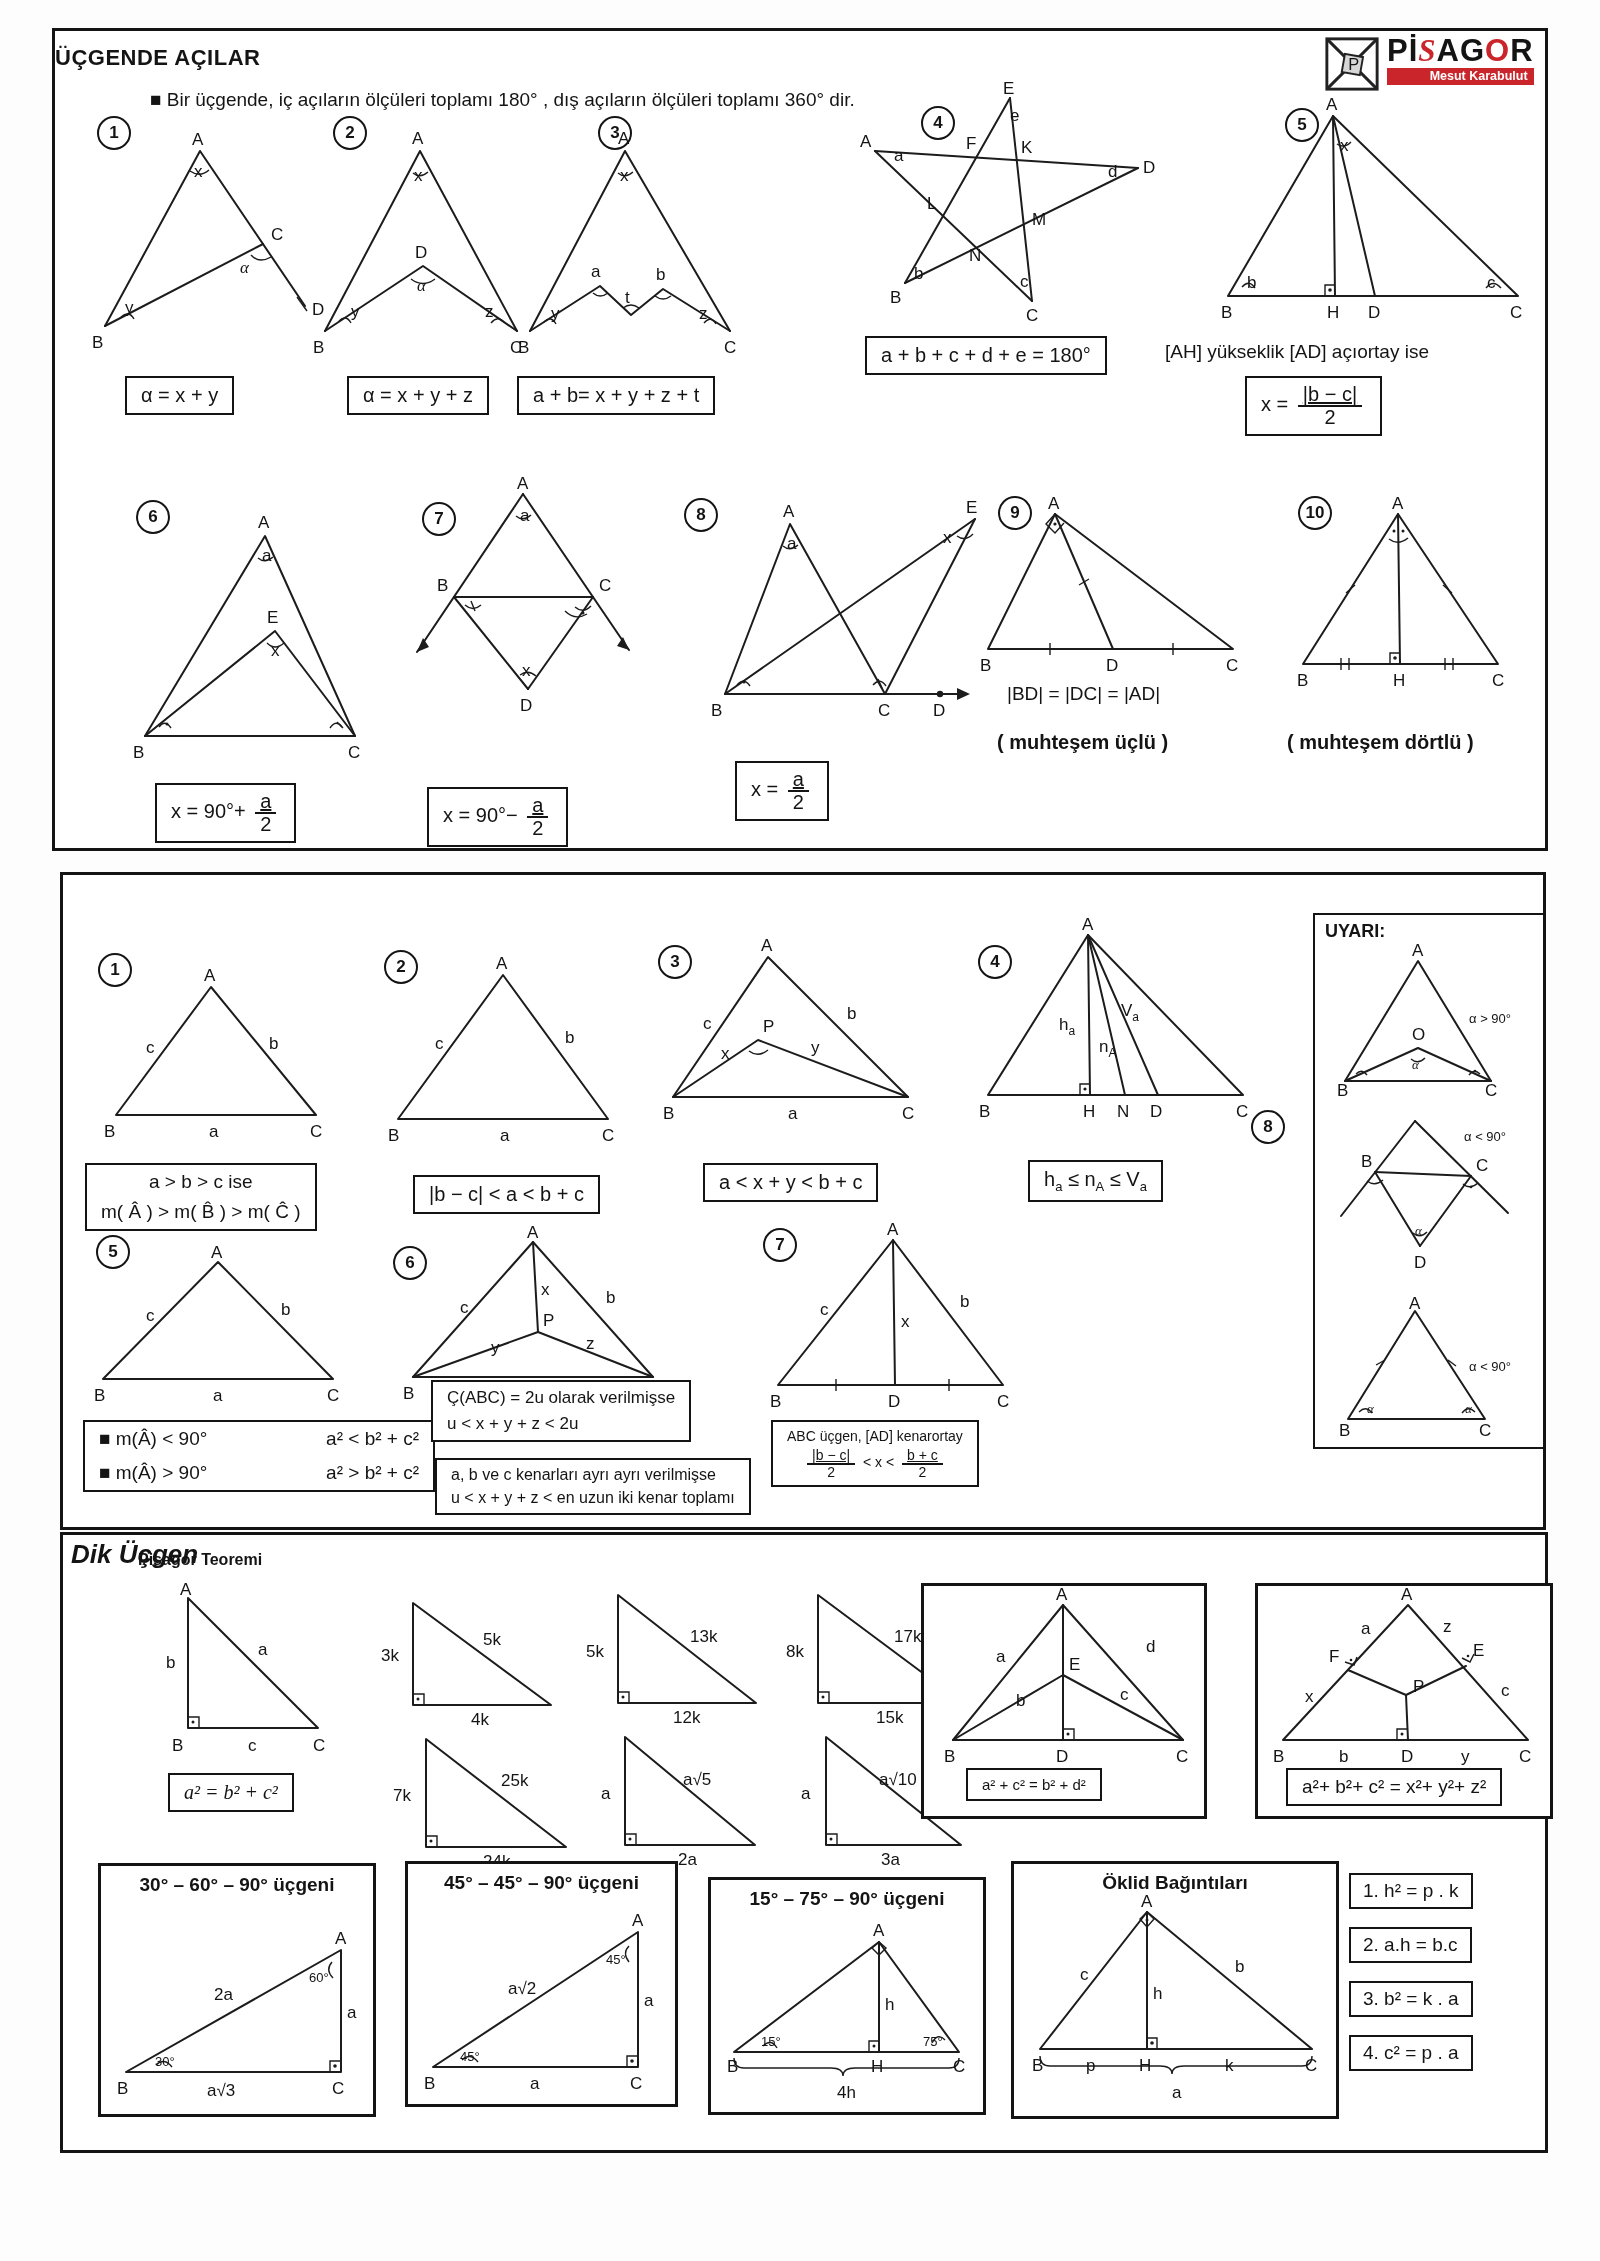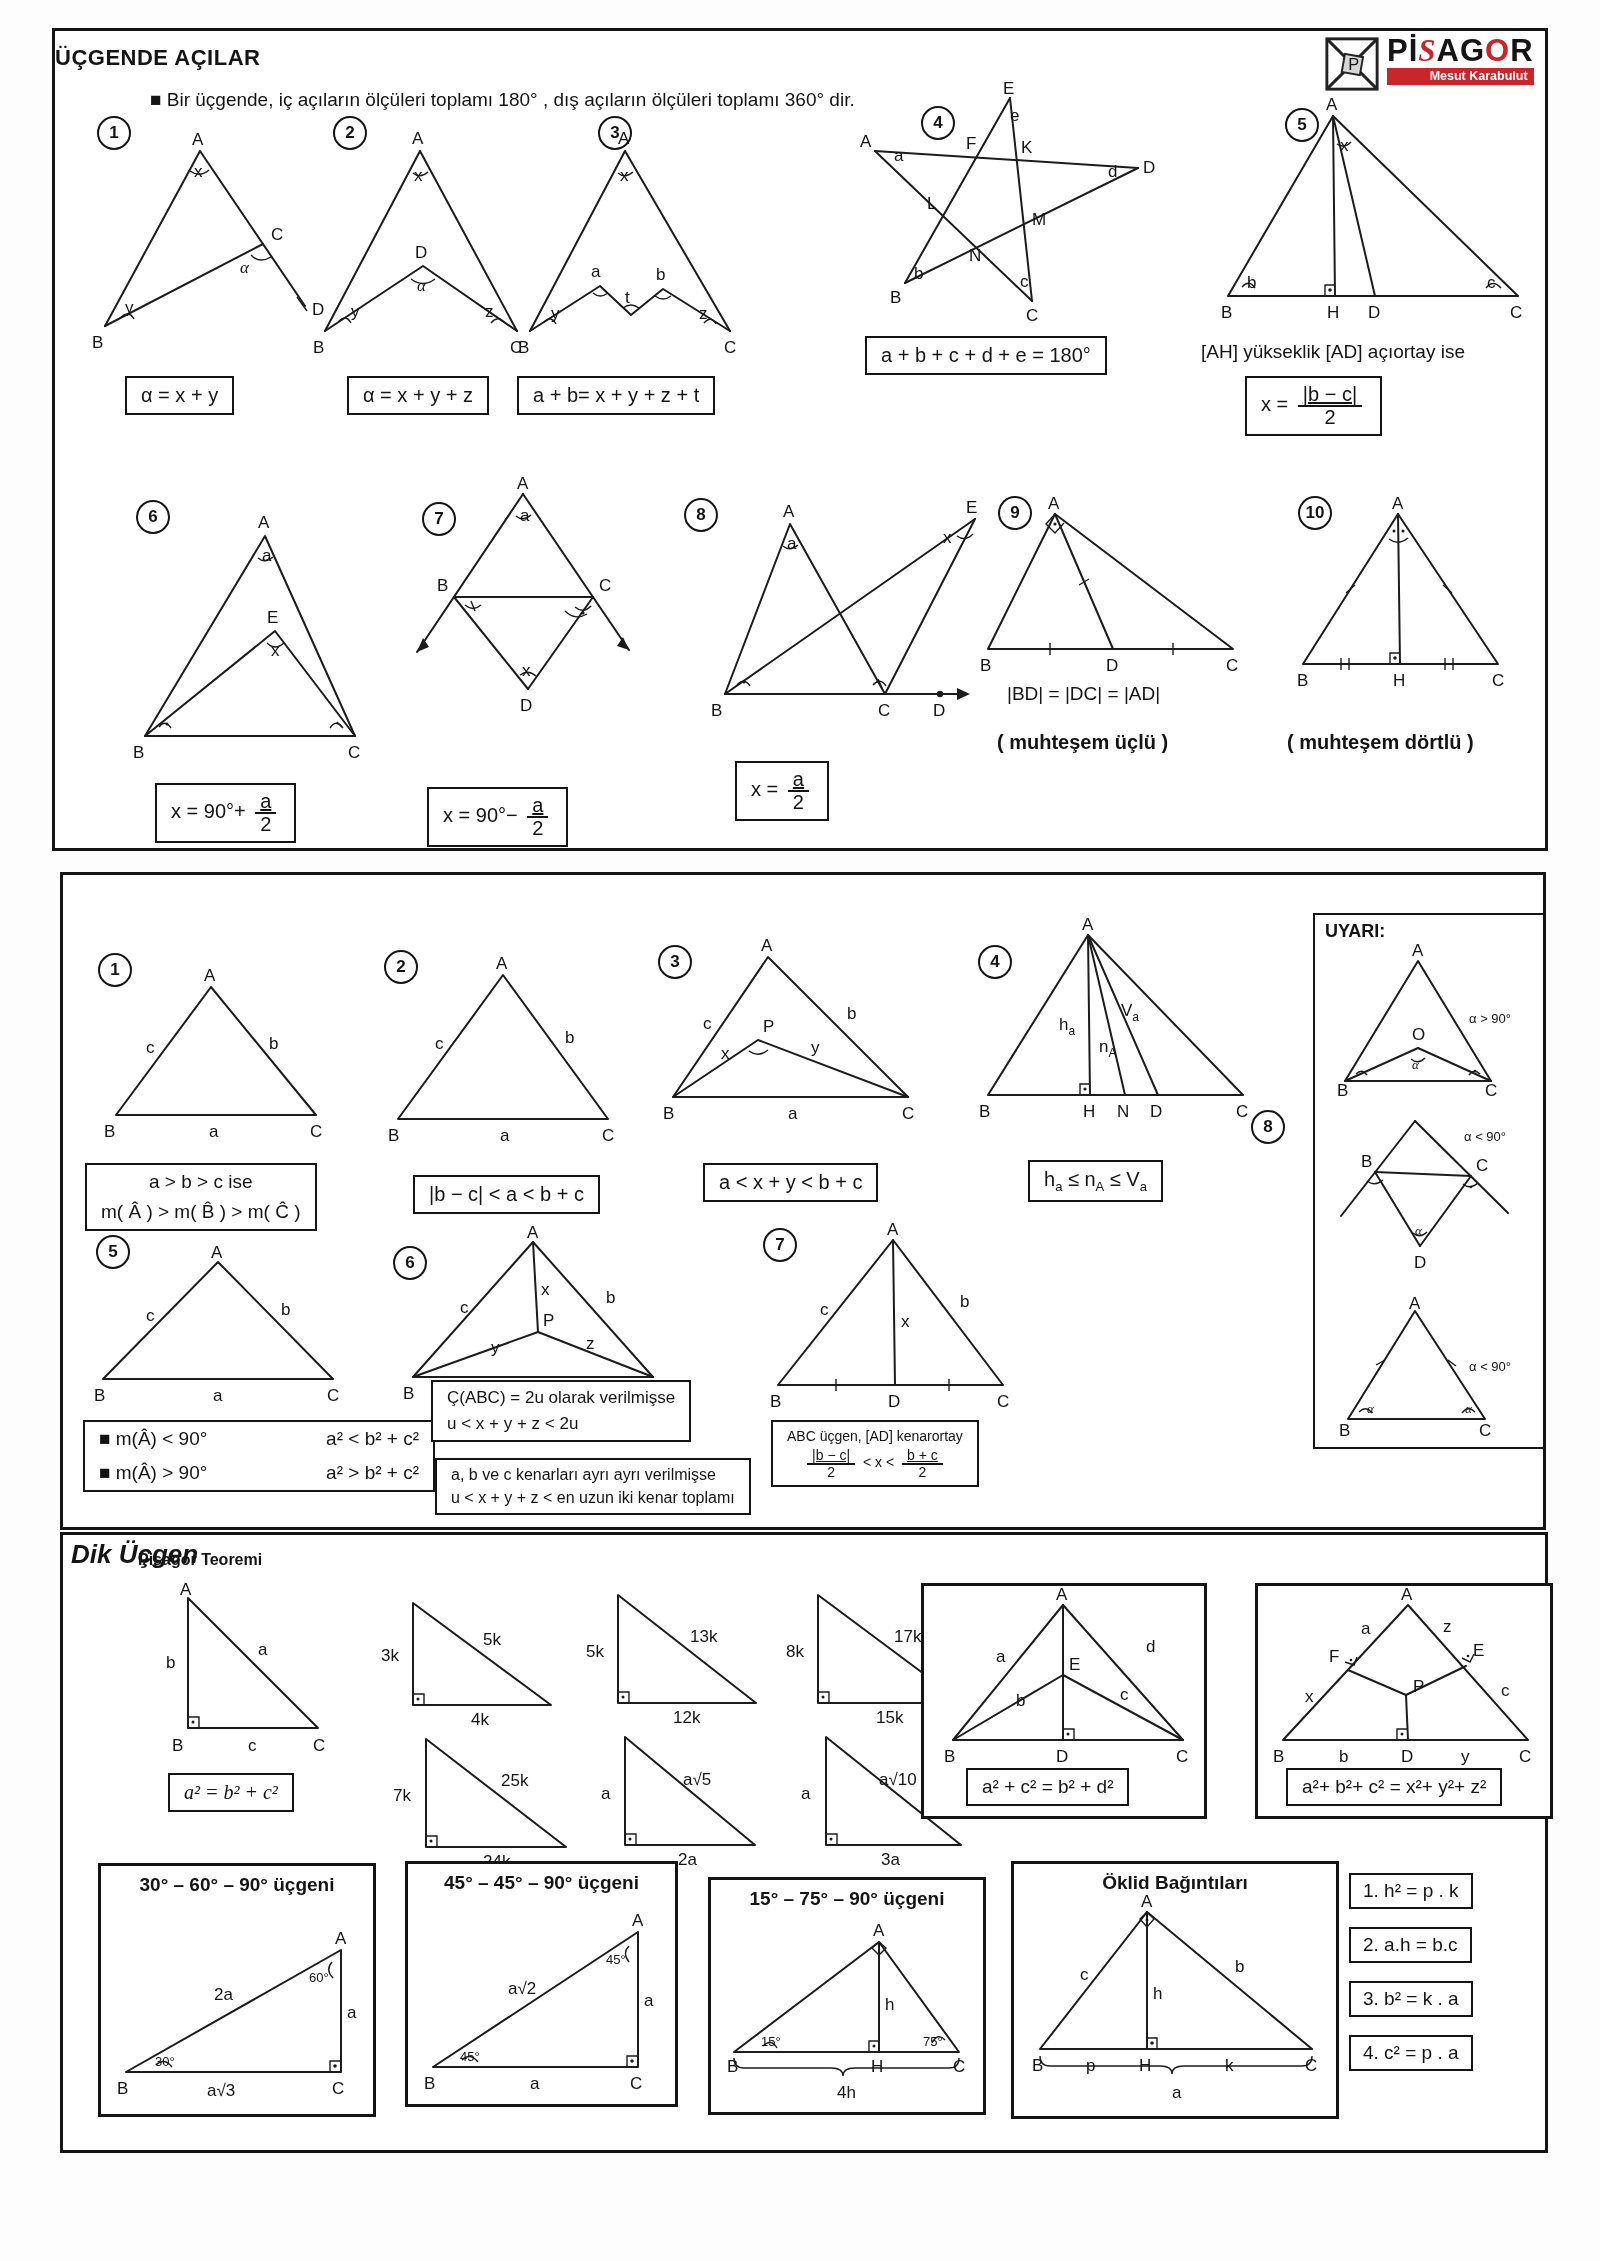--- a/index.html
+++ b/index.html
@@ -23,7 +23,7 @@
   .frac .fd{display:block;}
   .cap{position:absolute;font-size:19px;white-space:nowrap;}
   .capb{position:absolute;font-size:20px;font-weight:bold;white-space:nowrap;}
-  .note{position:absolute;font-size:19px;white-space:nowrap;margin-left:36px;}
+  .note{position:absolute;font-size:19px;white-space:nowrap;}
   .row2{display:flex;justify-content:space-between;gap:26px;}
   .heading{position:absolute;font-weight:bold;font-size:16px;}
   .dtitle{position:absolute;font-weight:bold;font-style:italic;font-size:26px;}

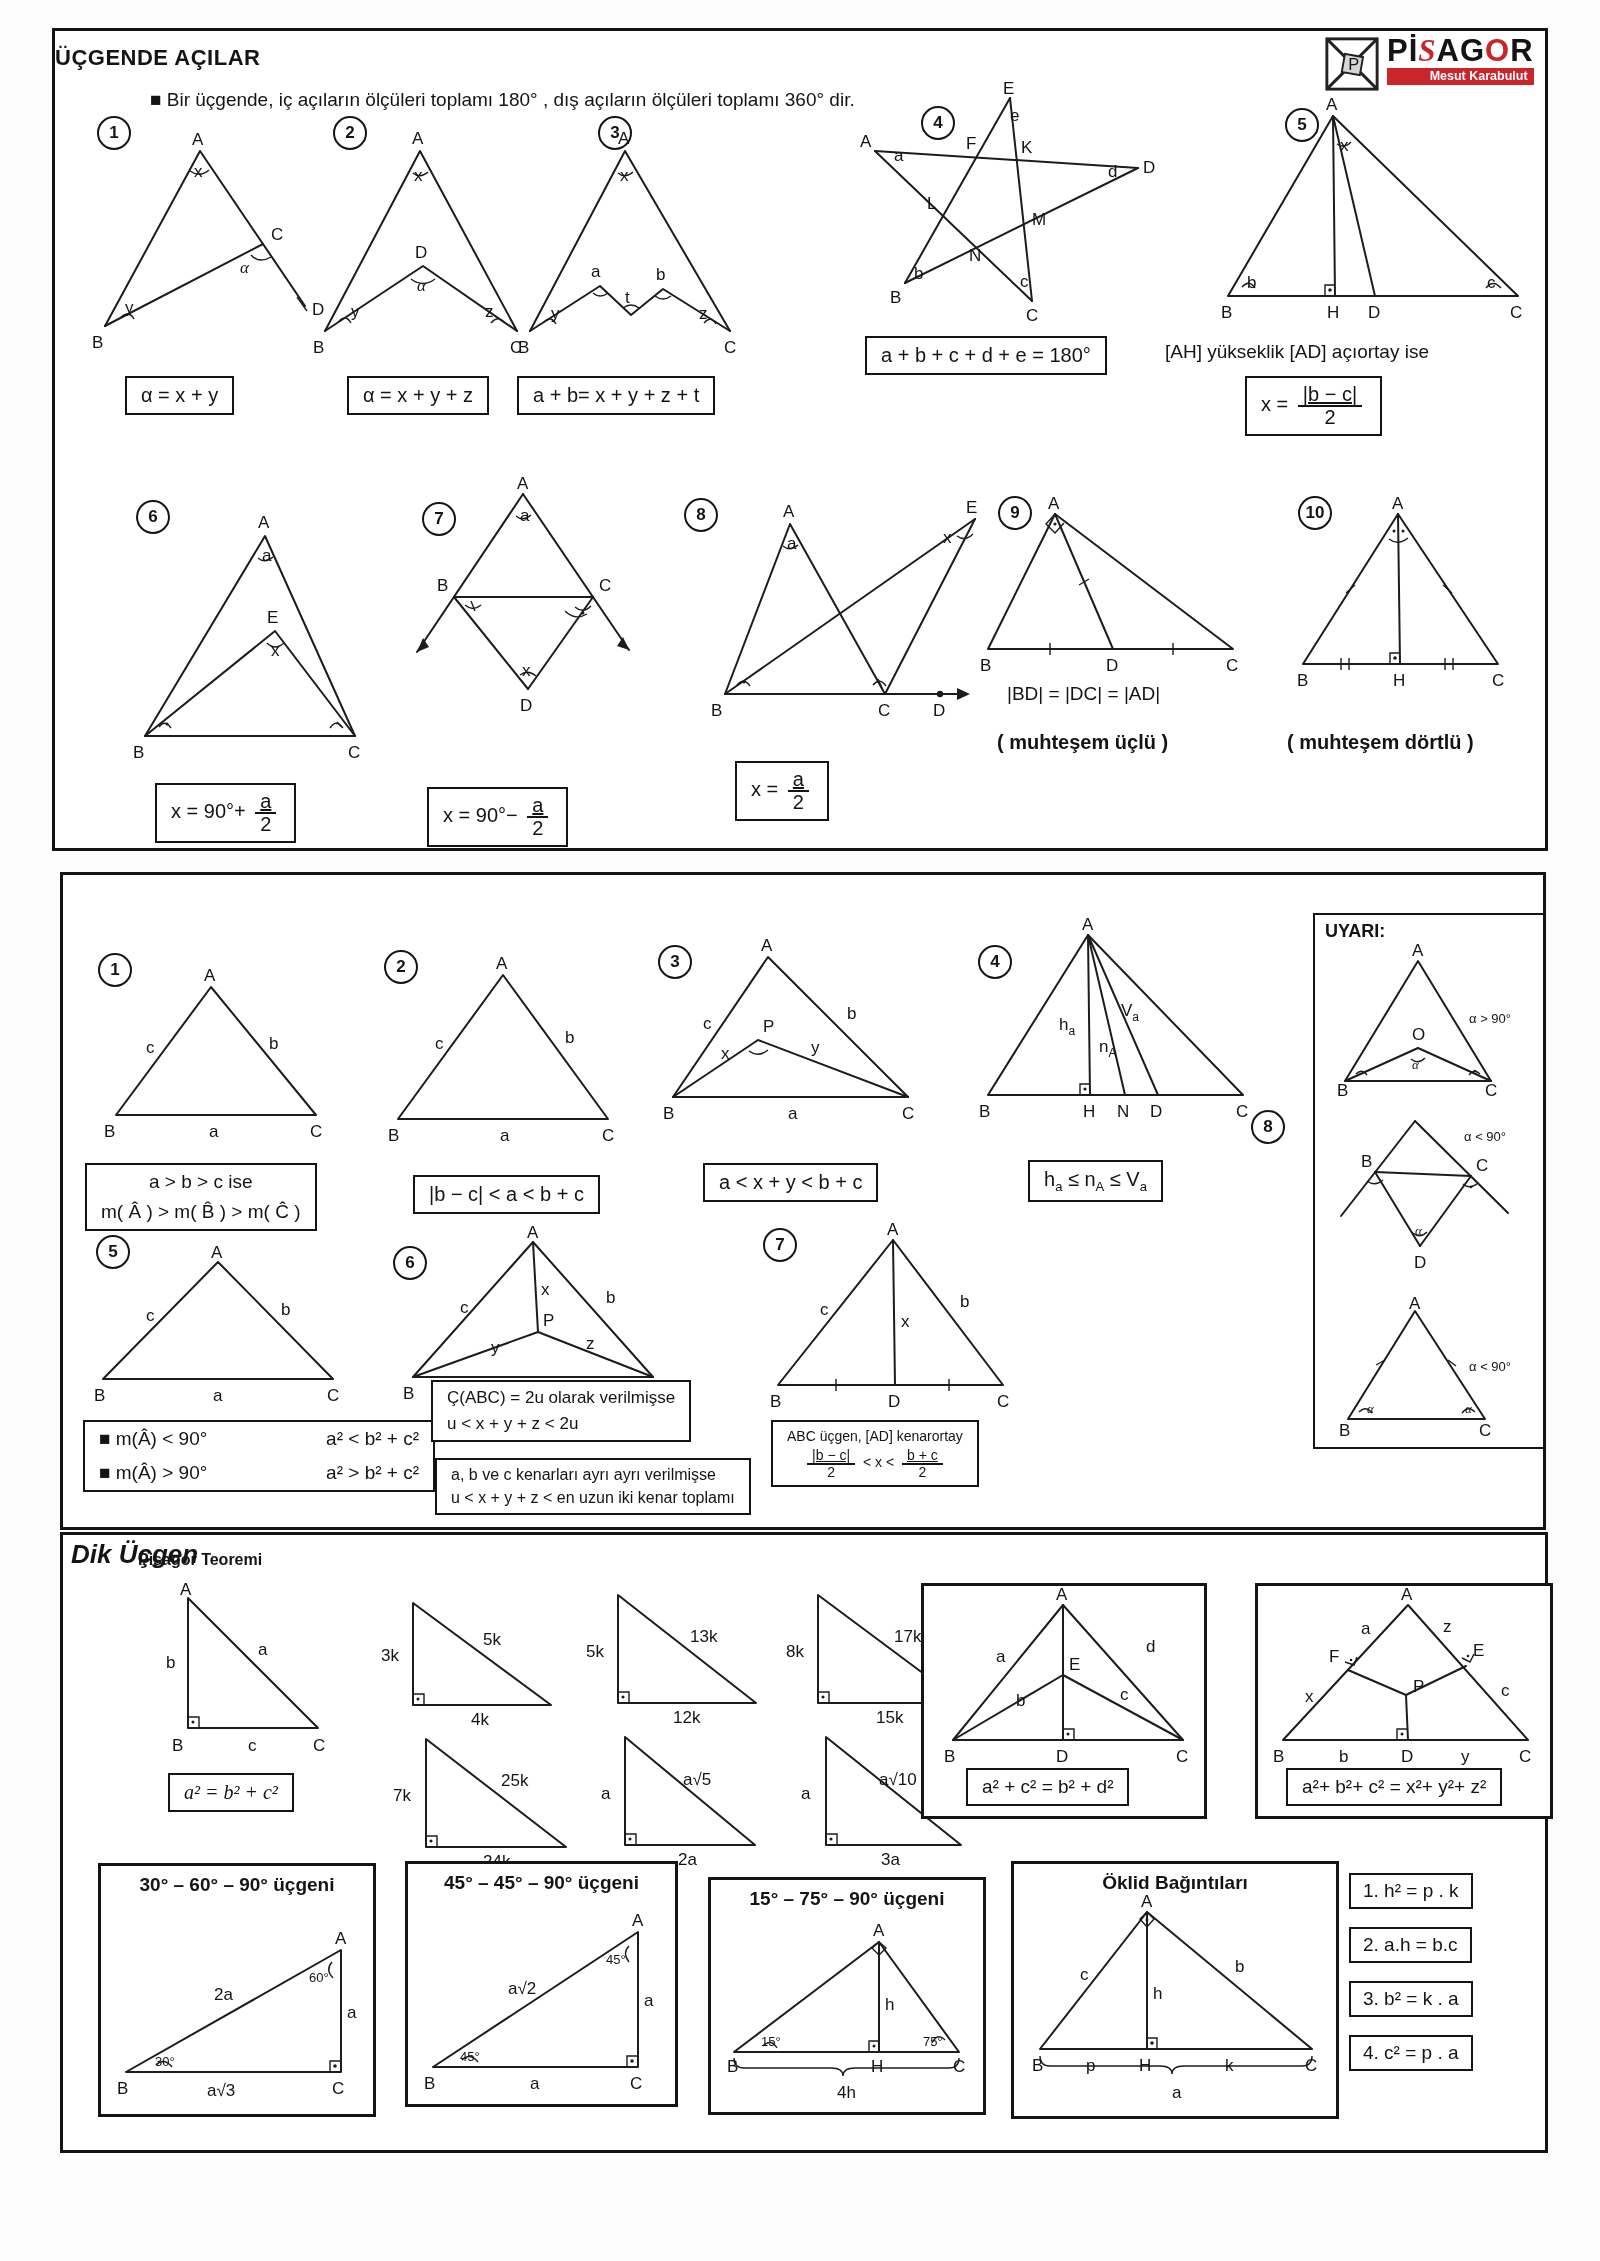--- a/index.html
+++ b/index.html
@@ -555,7 +555,7 @@
           <text x="128" y="172">D</text>
           <text x="248" y="172">C</text>
         </svg>
-      <div class="fbox" style="left:42px;top:182px;font-size:19px">a² + c² = b² + d²</div>
+      <div class="fbox" style="left:42px;top:182px;font-size:15px">a² + c² = b² + d²</div>
     </div>
 
     <div class="panel" style="left:1192px;top:48px;width:292px;height:230px;border-width:3px">

